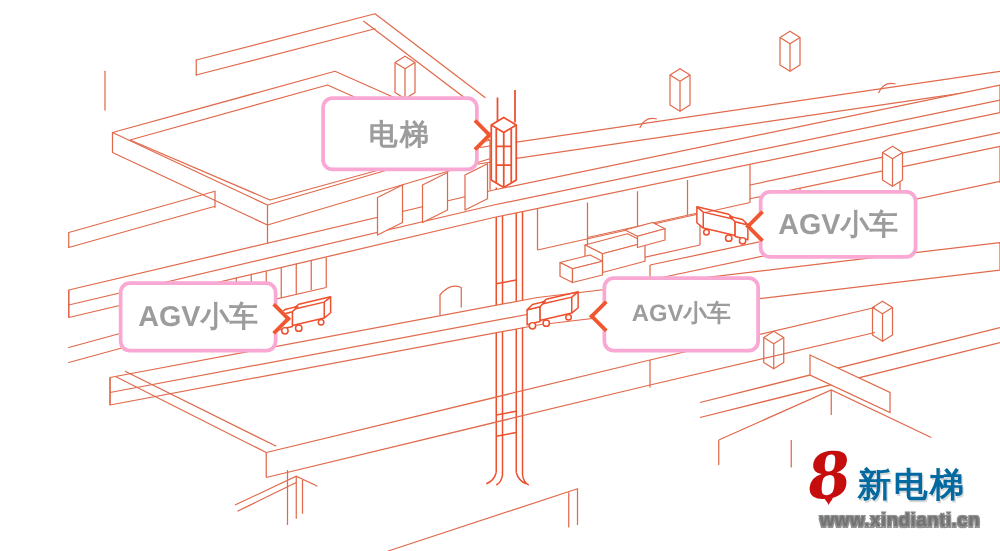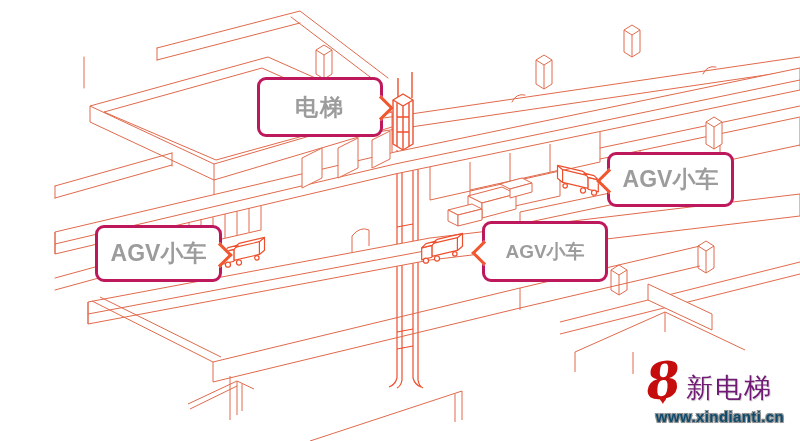--- a/index.html
+++ b/index.html
@@ -8,7 +8,7 @@
   .stage svg{position:absolute;left:0;top:0;}
 
   
-  .callout{position:absolute;box-sizing:border-box;background:#fff;border:3px solid #be185d;
+  .callout{position:absolute;box-sizing:border-box;background:#fff;border:3px solid #f9a8d4;
            border-radius:9px;display:flex;flex-direction:column;align-items:center;justify-content:center;
            color:#9c9c9c;font-weight:bold;z-index:6;text-align:center;}
   .callout .tip{position:absolute;width:15px;height:15px;background:#fff;transform:rotate(45deg);z-index:7;}

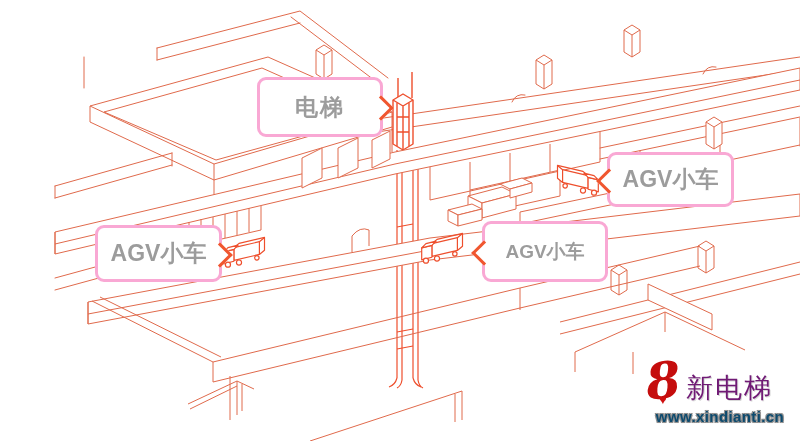--- a/index.html
+++ b/index.html
@@ -24,7 +24,7 @@
   .wm-logo{position:absolute;left:2px;top:-8px;font-family:"DejaVu Serif",serif;font-style:italic;
            font-weight:bold;font-size:50px;color:#c50d0d;transform:rotate(-6deg);line-height:1;}
   .wm-heart{position:absolute;left:15px;top:28px;font-size:13px;color:#cf0f0f;}
-  .wm-brand{position:absolute;left:42px;top:6px;font-size:27px;font-weight:normal;color:#701a75;
+  .wm-brand{position:absolute;left:42px;top:6px;font-size:27px;font-weight:bold;color:#0369a1;
             letter-spacing:2px;text-shadow:1px 1px 0 #d9d9d9;}
   .wm-url{position:absolute;left:0;top:44px;width:152px;text-align:center;font-size:15px;font-weight:bold;
           letter-spacing:0.4px;color:#0c4a6e;

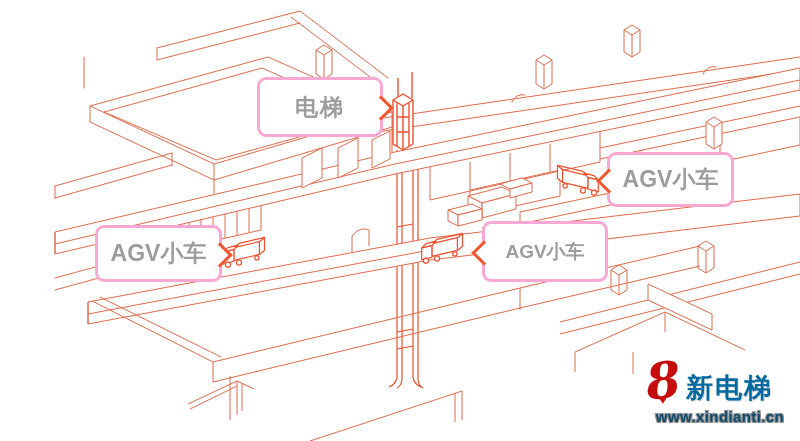--- a/index.html
+++ b/index.html
@@ -27,7 +27,7 @@
   .wm-brand{position:absolute;left:42px;top:6px;font-size:27px;font-weight:bold;color:#0369a1;
             letter-spacing:2px;text-shadow:1px 1px 0 #d9d9d9;}
   .wm-url{position:absolute;left:0;top:44px;width:152px;text-align:center;font-size:15px;font-weight:bold;
-          letter-spacing:0.4px;color:#0c4a6e;
+          letter-spacing:0.4px;color:#737373;
           text-shadow:-1px -1px 0 #8f8f8f,1px -1px 0 #8f8f8f,-1px 1px 0 #8f8f8f,1px 1px 0 #8f8f8f,0 0 2px #8f8f8f;}
 </style>
 </head>

